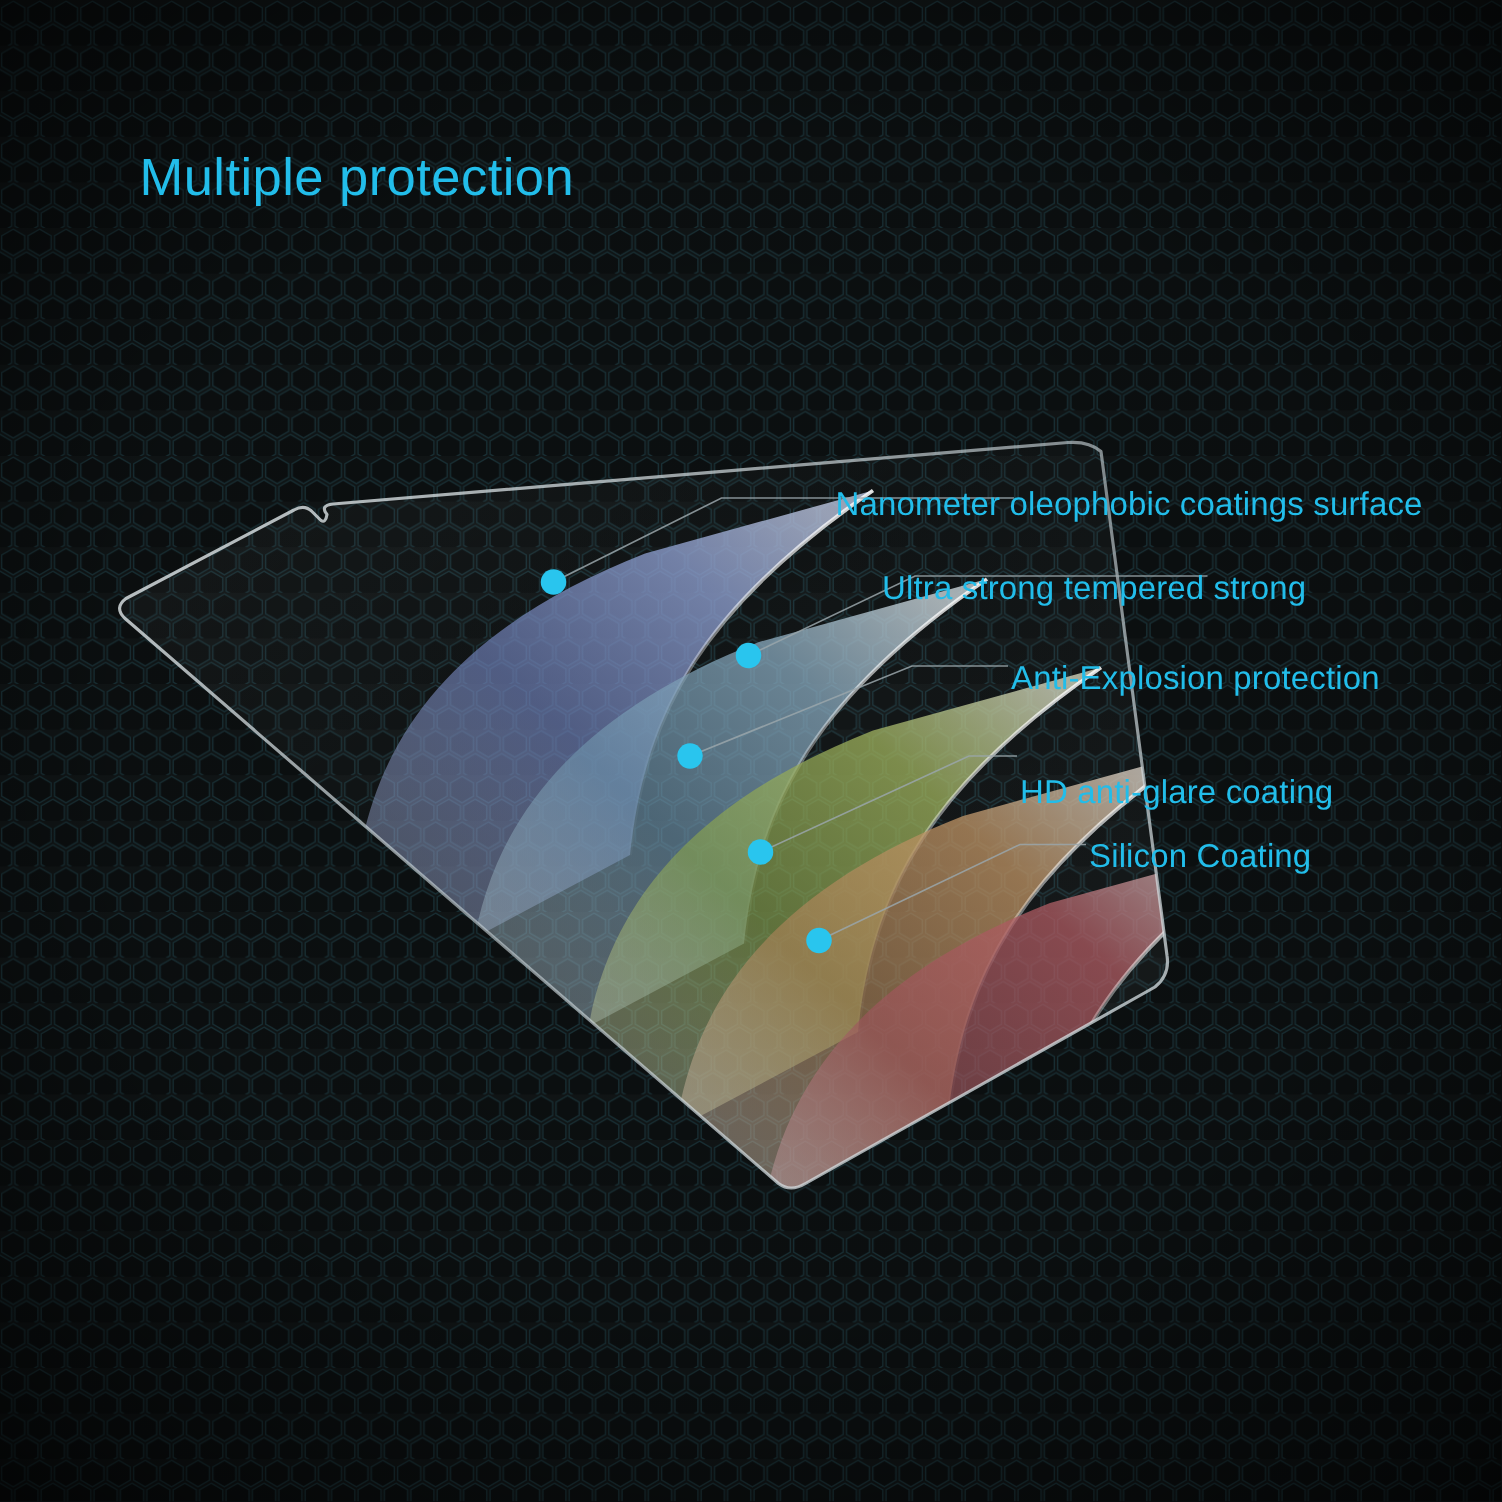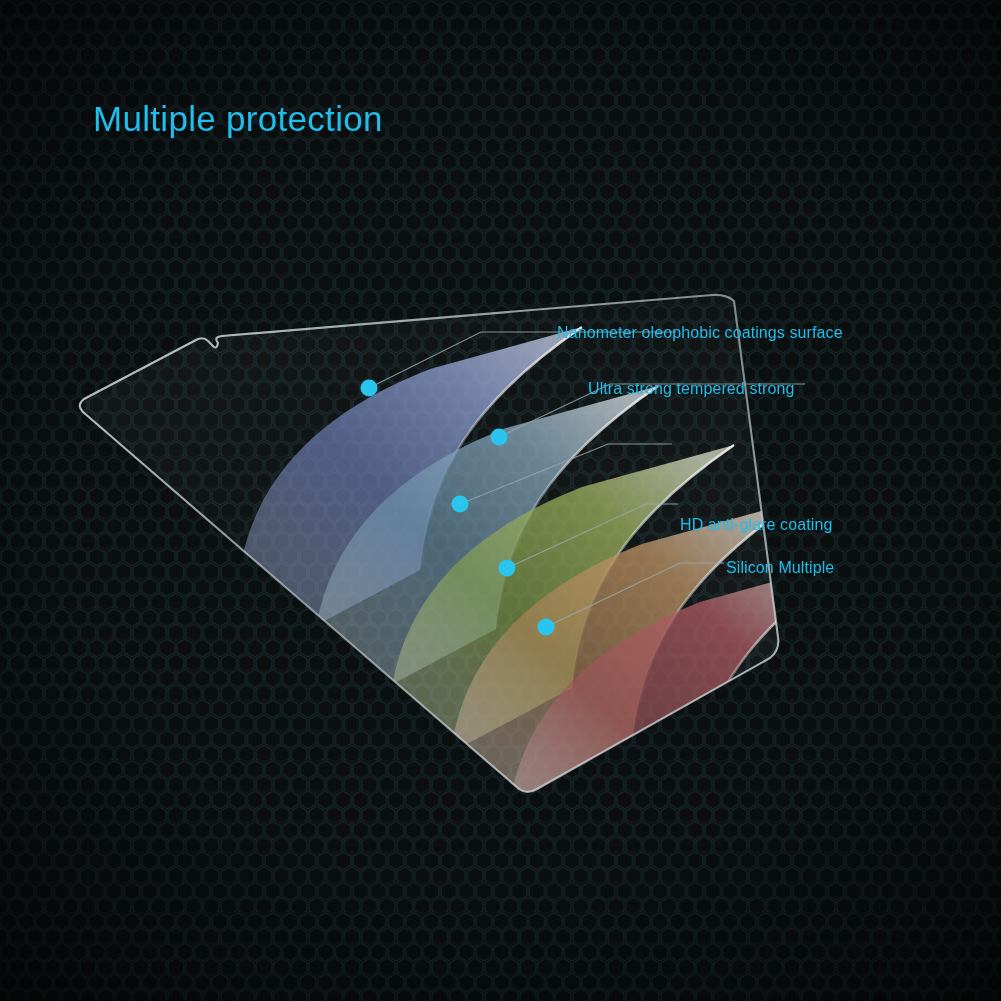--- a/index.html
+++ b/index.html
@@ -56,7 +56,7 @@
   
   .label {
     position: absolute;
-    font-size: 16px;
+    font-size: 22px;
     font-weight: 400;
     letter-spacing: 0.1px;
     white-space: nowrap;

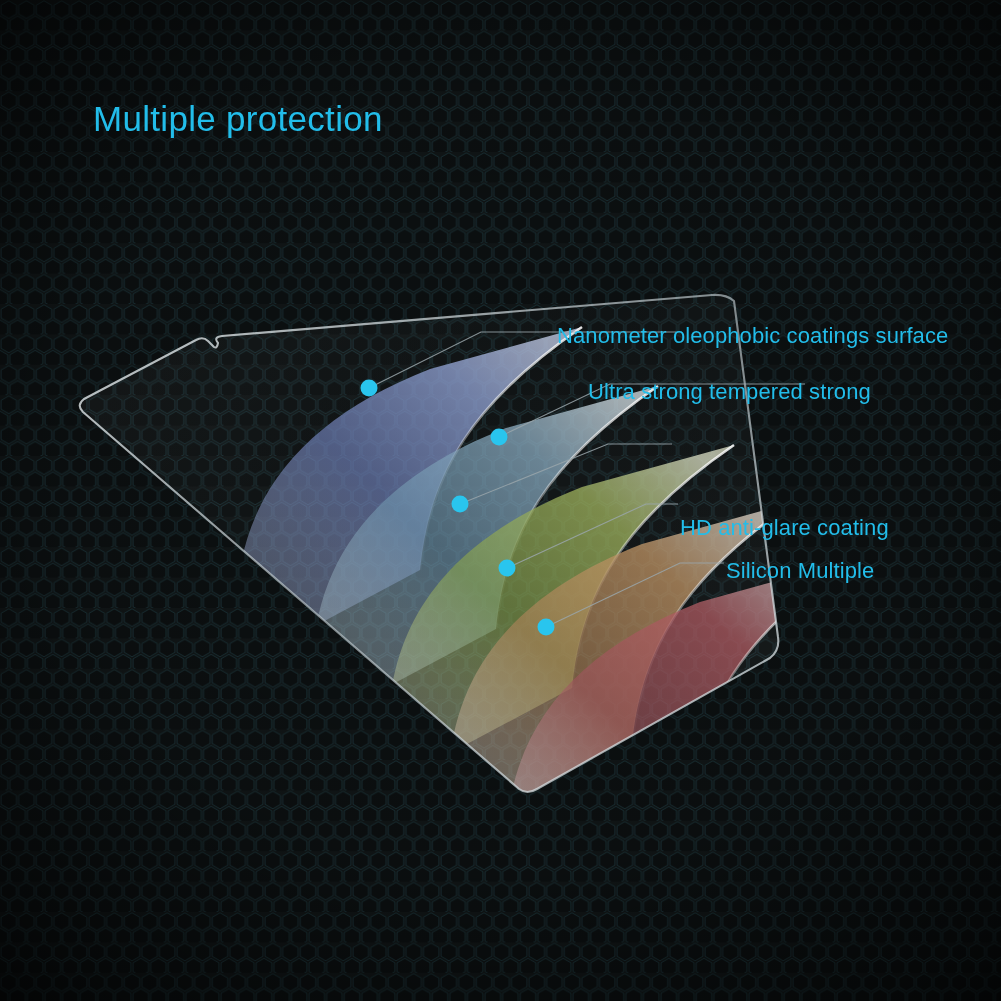--- a/index.html
+++ b/index.html
@@ -264,6 +264,7 @@
 
   <div class="label" style="left: 557px; top: 325px; color: rgb(34, 189, 234);">Nanometer oleophobic coatings surface</div>
   <div class="label" style="left: 588px; top: 381px; color: rgb(34, 189, 234);">Ultra strong tempered strong</div>
+  <div class="label" style="left: 674px; top: 441px; color: rgb(34, 189, 234);">Anti-Explosion protection</div>
   <div class="label" style="left: 680px; top: 517px; color: rgb(34, 189, 234);">HD anti-glare coating</div>
   <div class="label" style="left: 726px; top: 560px; color: rgb(34, 189, 234);">Silicon Multiple</div>
 

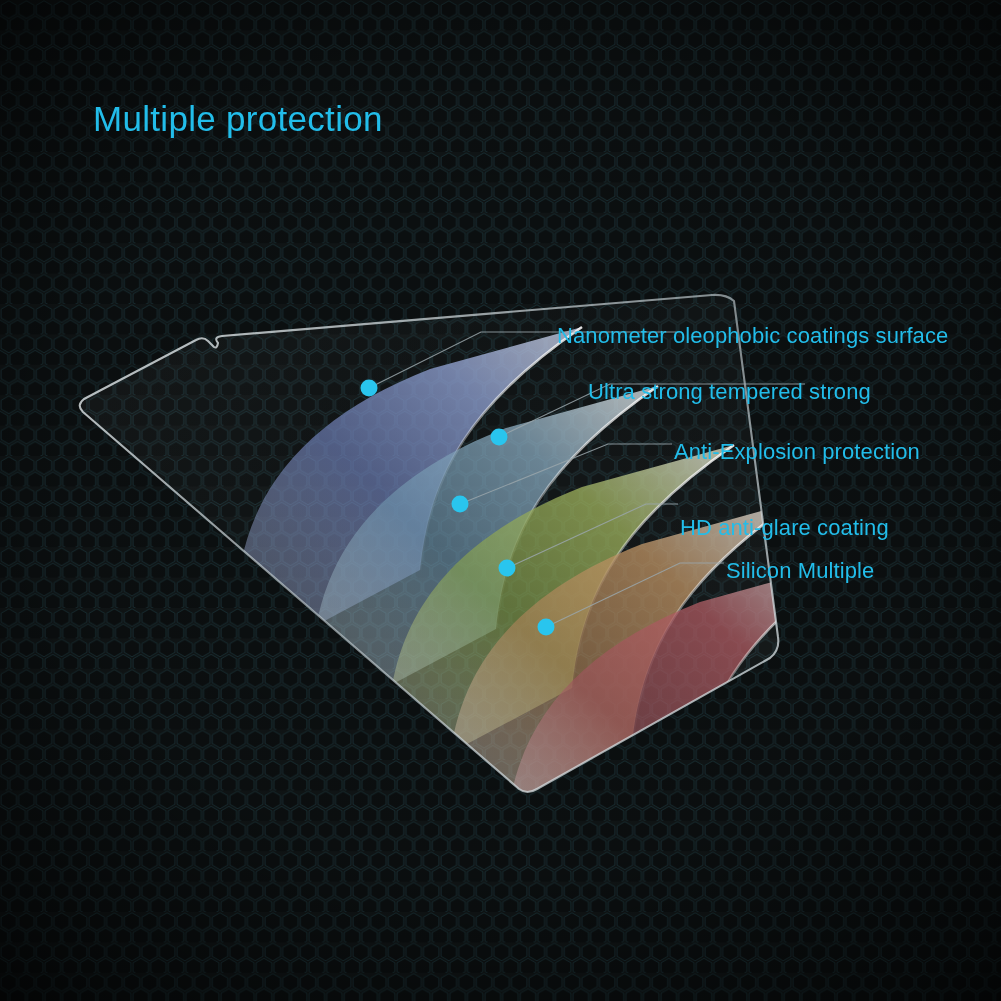--- a/index.html
+++ b/index.html
@@ -266,7 +266,7 @@
   <div class="label" style="left: 588px; top: 381px; color: rgb(34, 189, 234);">Ultra strong tempered strong</div>
   <div class="label" style="left: 674px; top: 441px; color: rgb(34, 189, 234);">Anti-Explosion protection</div>
   <div class="label" style="left: 680px; top: 517px; color: rgb(34, 189, 234);">HD anti-glare coating</div>
-  <div class="label" style="left: 726px; top: 560px; color: rgb(34, 189, 234);">Silicon Multiple</div>
+  <div class="label" style="left: 726px; top: 560px; color: rgb(34, 189, 234);">Silicon Coating</div>
 
 </div>
 

